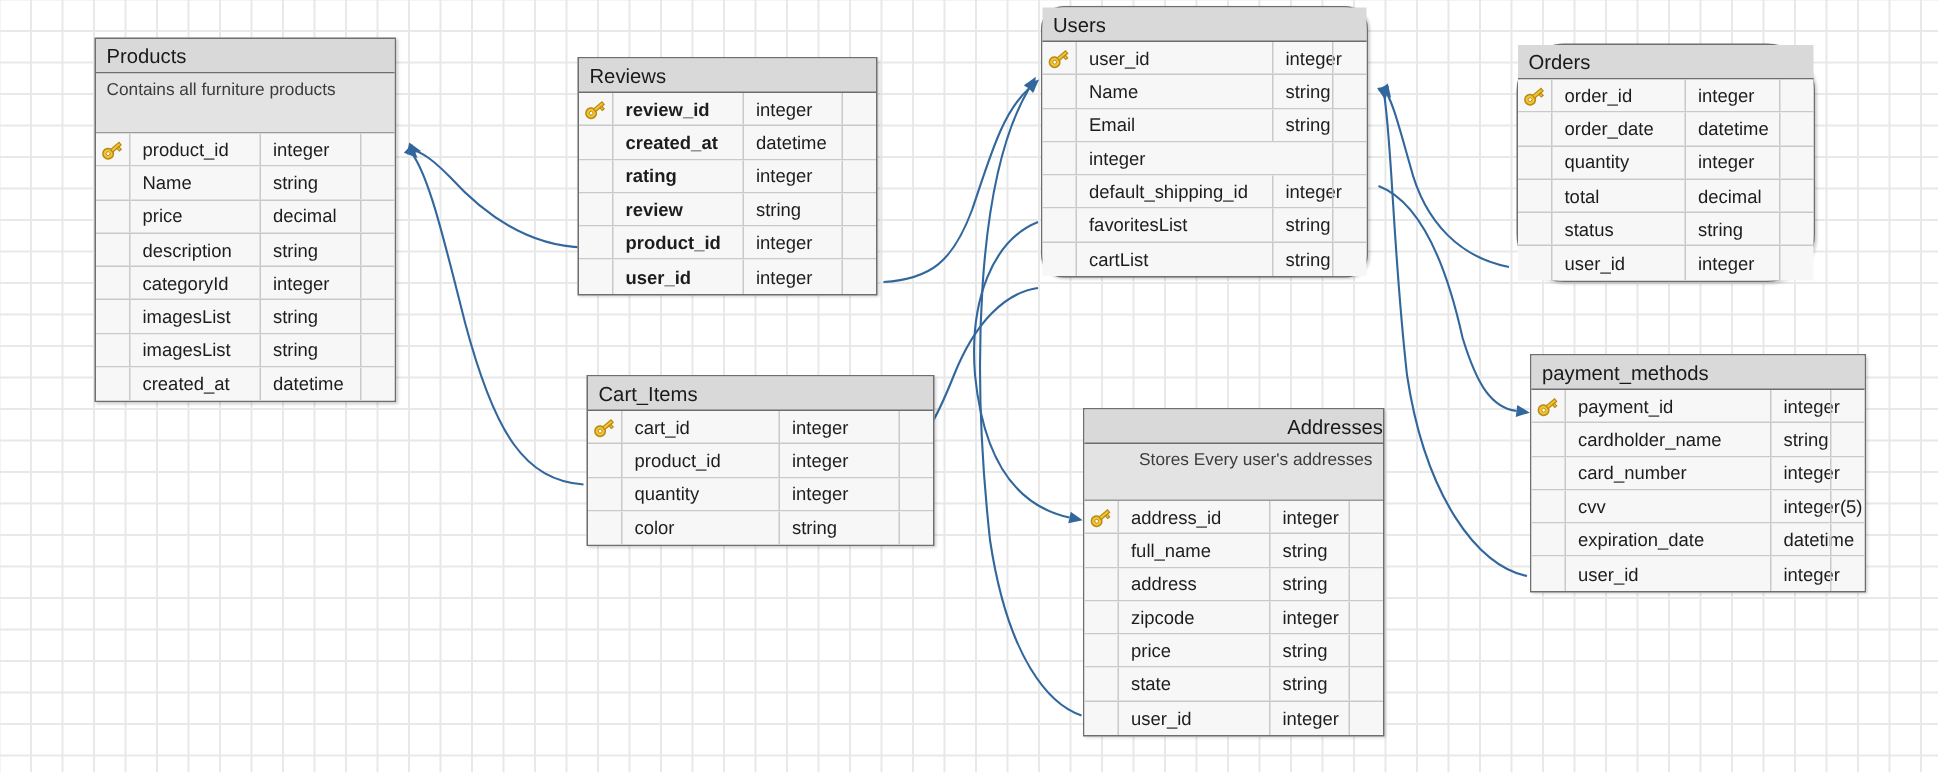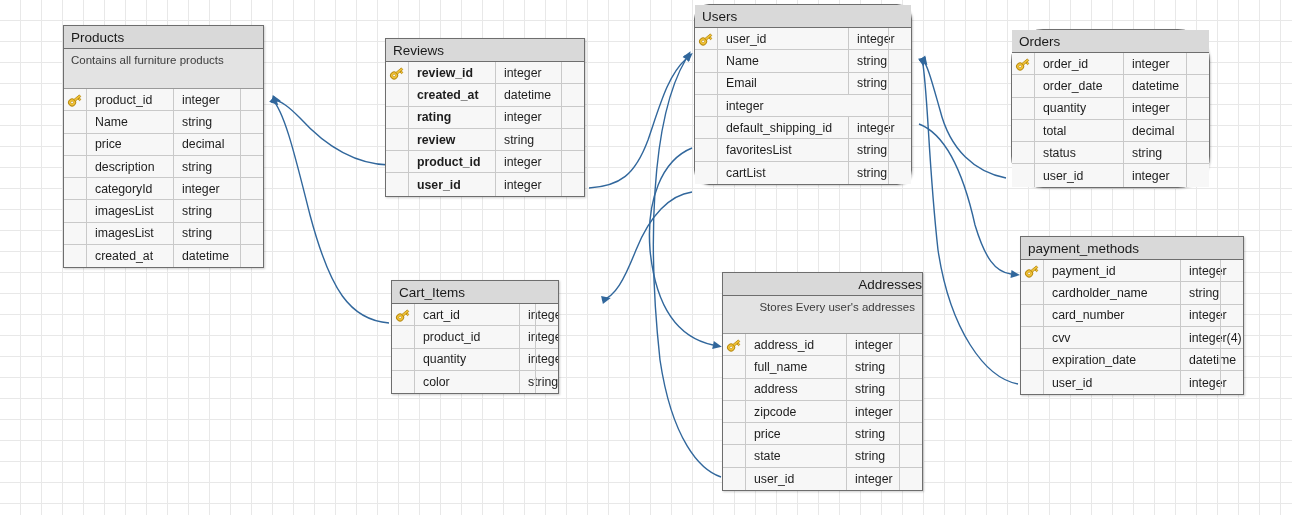--- a/index.html
+++ b/index.html
@@ -355,7 +355,7 @@
       </div>
   </div>
 
-  <div class="entity w-cart" style="left:391px; top:280px; width:168px;">
+  <div class="entity w-cart" style="left:391px; top:250px; width:232px;">
     <div class="entity-header">Cart_Items</div>
     <div>
         <div class="row">

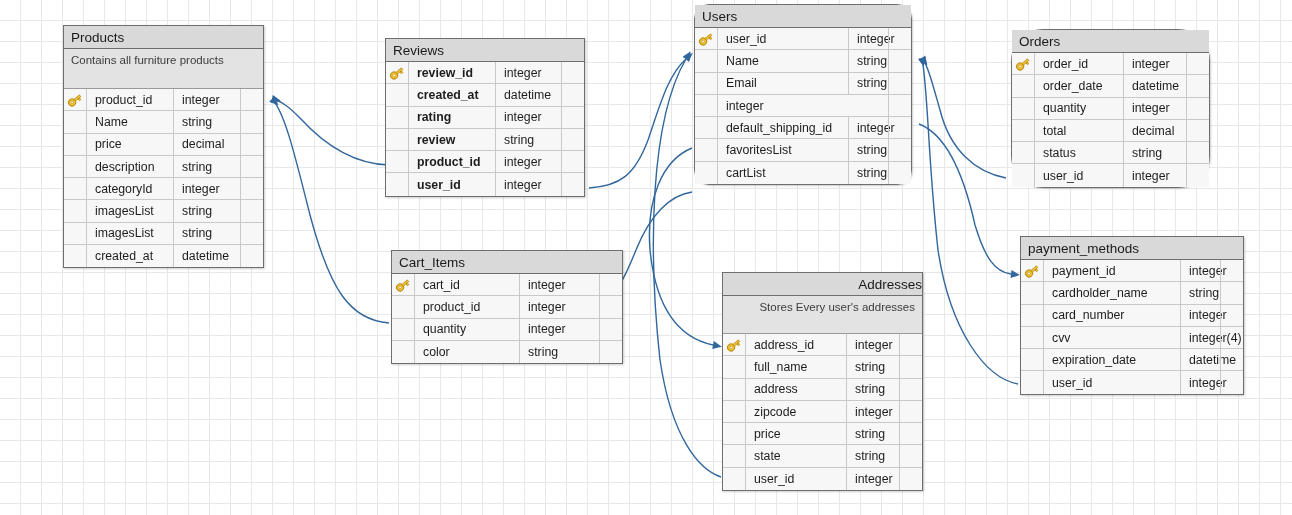--- a/index.html
+++ b/index.html
@@ -471,7 +471,7 @@
         <div class="row">
           <div class="col-key"></div>
           <div class="col-name">cvv</div>
-          <div class="col-type">integer(4)</div>
+          <div class="col-type">integer(5)</div>
         </div>
         <div class="row">
           <div class="col-key"></div>

